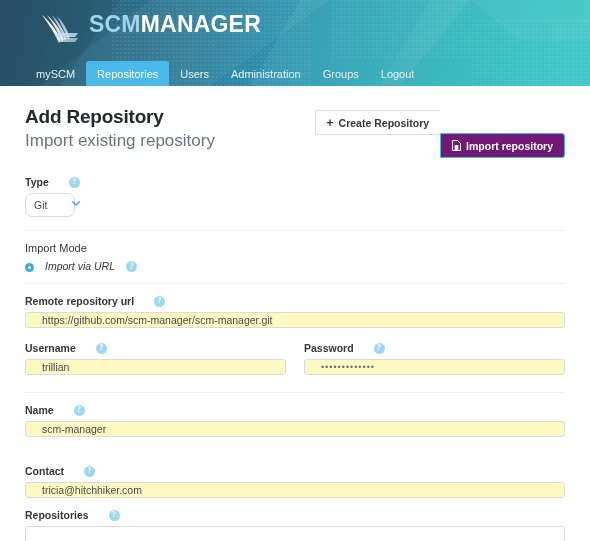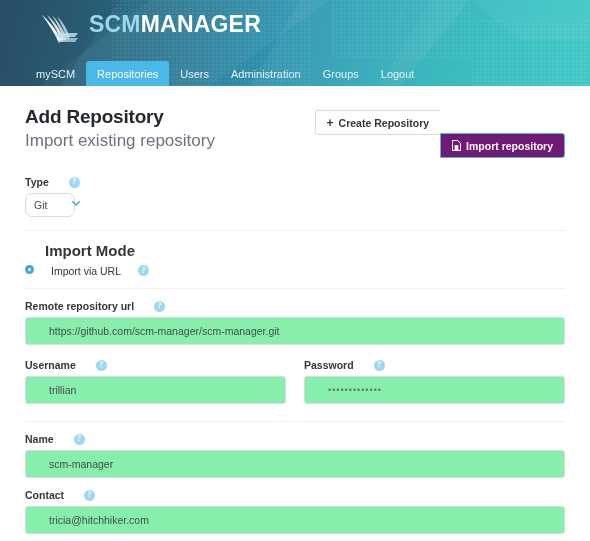--- a/index.html
+++ b/index.html
@@ -156,9 +156,8 @@
   }
 
   .mode-label {
-    font-size: 15px; font-weight: bold; color: #363636;
+    font-size: 11px; font-weight: normal; color: #363636;
     margin-bottom: 6px;
-    margin-left: 20px;
   }
   .radio-row { display: flex; align-items: flex-start; gap: 17px; cursor: pointer; }
   .radio {

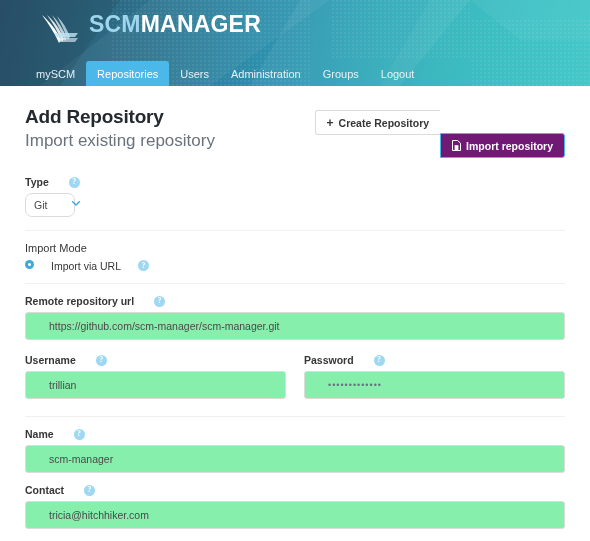--- a/index.html
+++ b/index.html
@@ -159,7 +159,7 @@
     font-size: 11px; font-weight: normal; color: #363636;
     margin-bottom: 6px;
   }
-  .radio-row { display: flex; align-items: flex-start; gap: 17px; cursor: pointer; }
+  .radio-row { display: flex; align-items: flex-end; gap: 11px; cursor: pointer; font-style: italic; }
   .radio {
     width: 9px; height: 9px; border-radius: 50%;
     background: #3ea9dd;

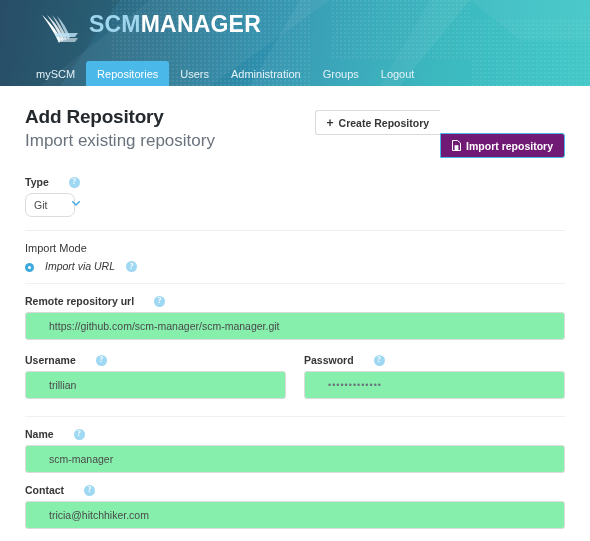--- a/index.html
+++ b/index.html
@@ -123,11 +123,11 @@
     font-family: "Liberation Serif", serif;
   }
   .input {
-    width: 100%; height: 28px;
+    width: 100%; height: 16px;
     border: 1px solid #dbdbdb; border-radius: 3px;
-    background: #86efac;
+    background: #fef9c3;
     font-size: 10.5px; color: #4a4a4a;
-    padding: 0 23px;
+    padding: 0 16px;
     display: flex; align-items: center;
     font-family: "Liberation Sans", sans-serif;
     outline: none;

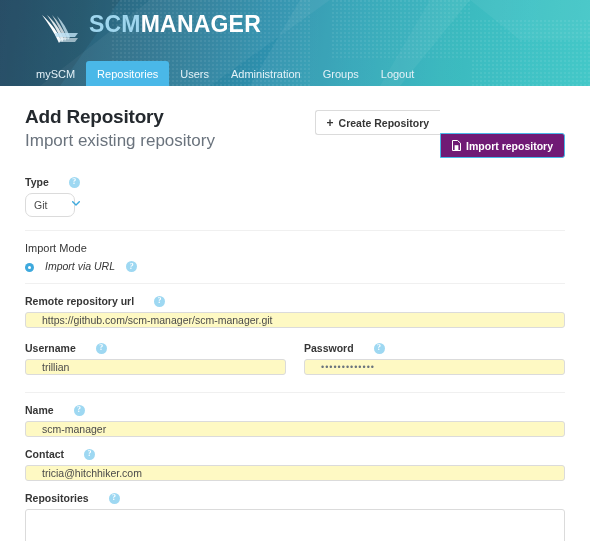--- a/index.html
+++ b/index.html
@@ -322,7 +322,7 @@
       <input class="input" type="text" value="scm-manager" style="">
     </div>
 
-    <div class="field" style="margin-top:11px;">
+    <div class="field" style="margin-top:28px;">
       <div class="lbl">
         <span>Contact</span>
         <span class="help">?</span>

